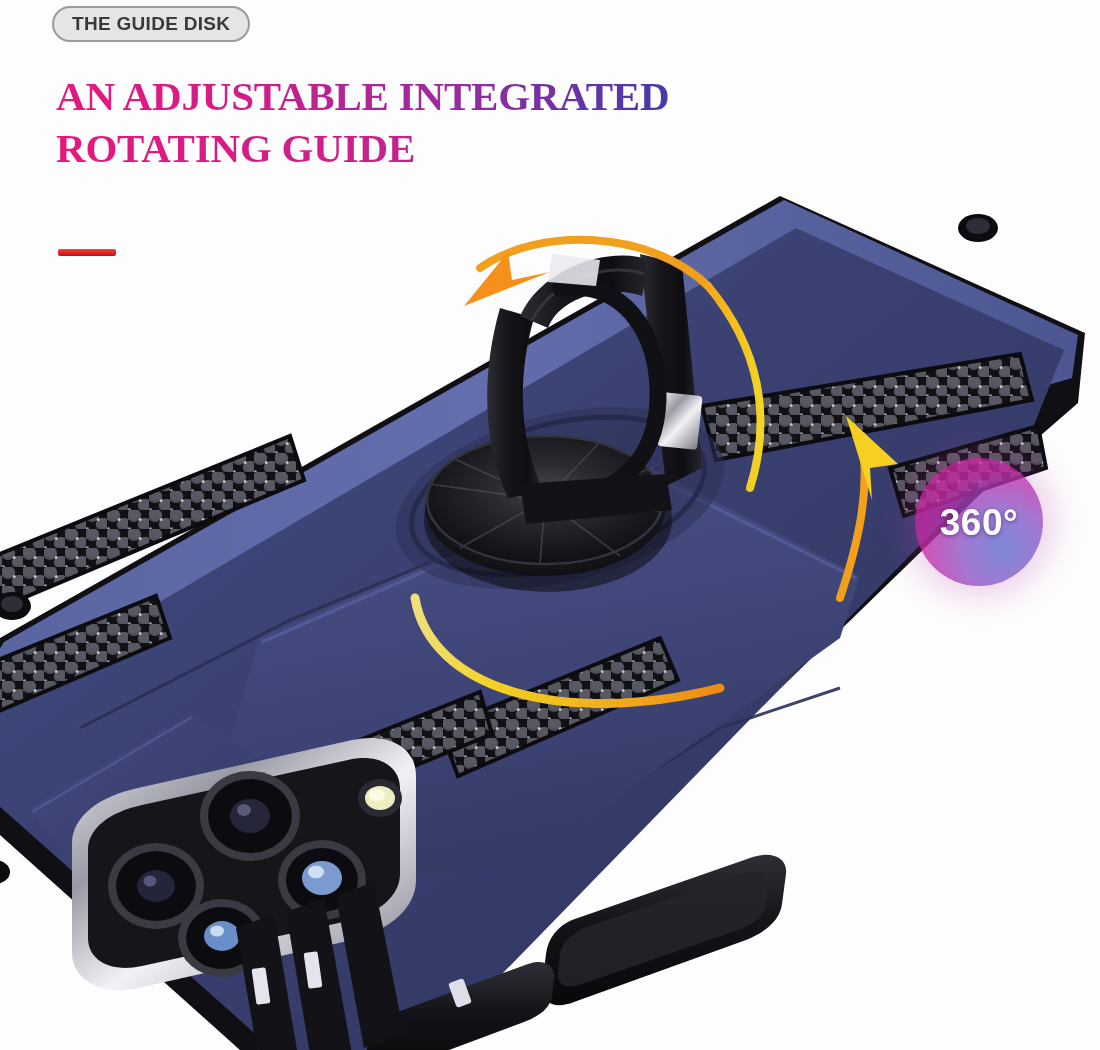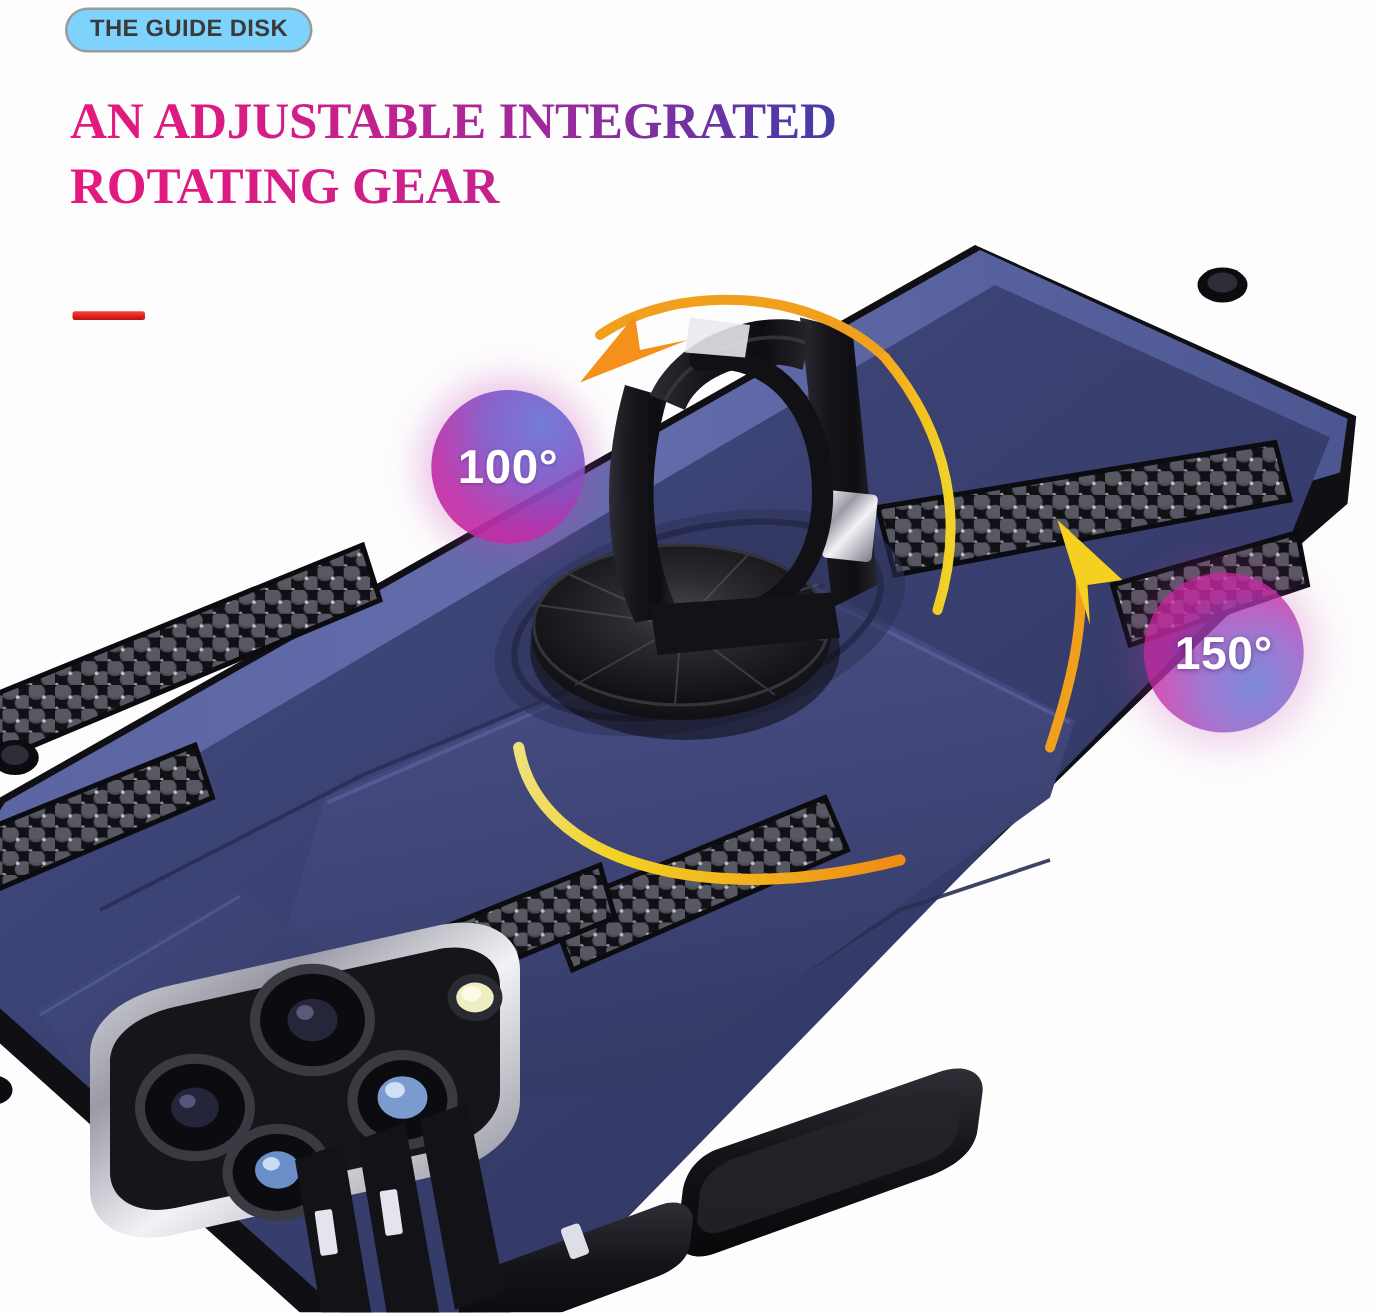--- a/index.html
+++ b/index.html
@@ -16,7 +16,7 @@
     position:absolute;left:52px;top:6px;
     border:2px solid #9a9a9a;border-radius:22px;
     padding:6px 18px 7px 18px;
-    background:#7dd3fc;
+    background:#e5e5e5;
   }
   .badge-label{
     font-size:19px;font-weight:bold;color:#3a3a3a;

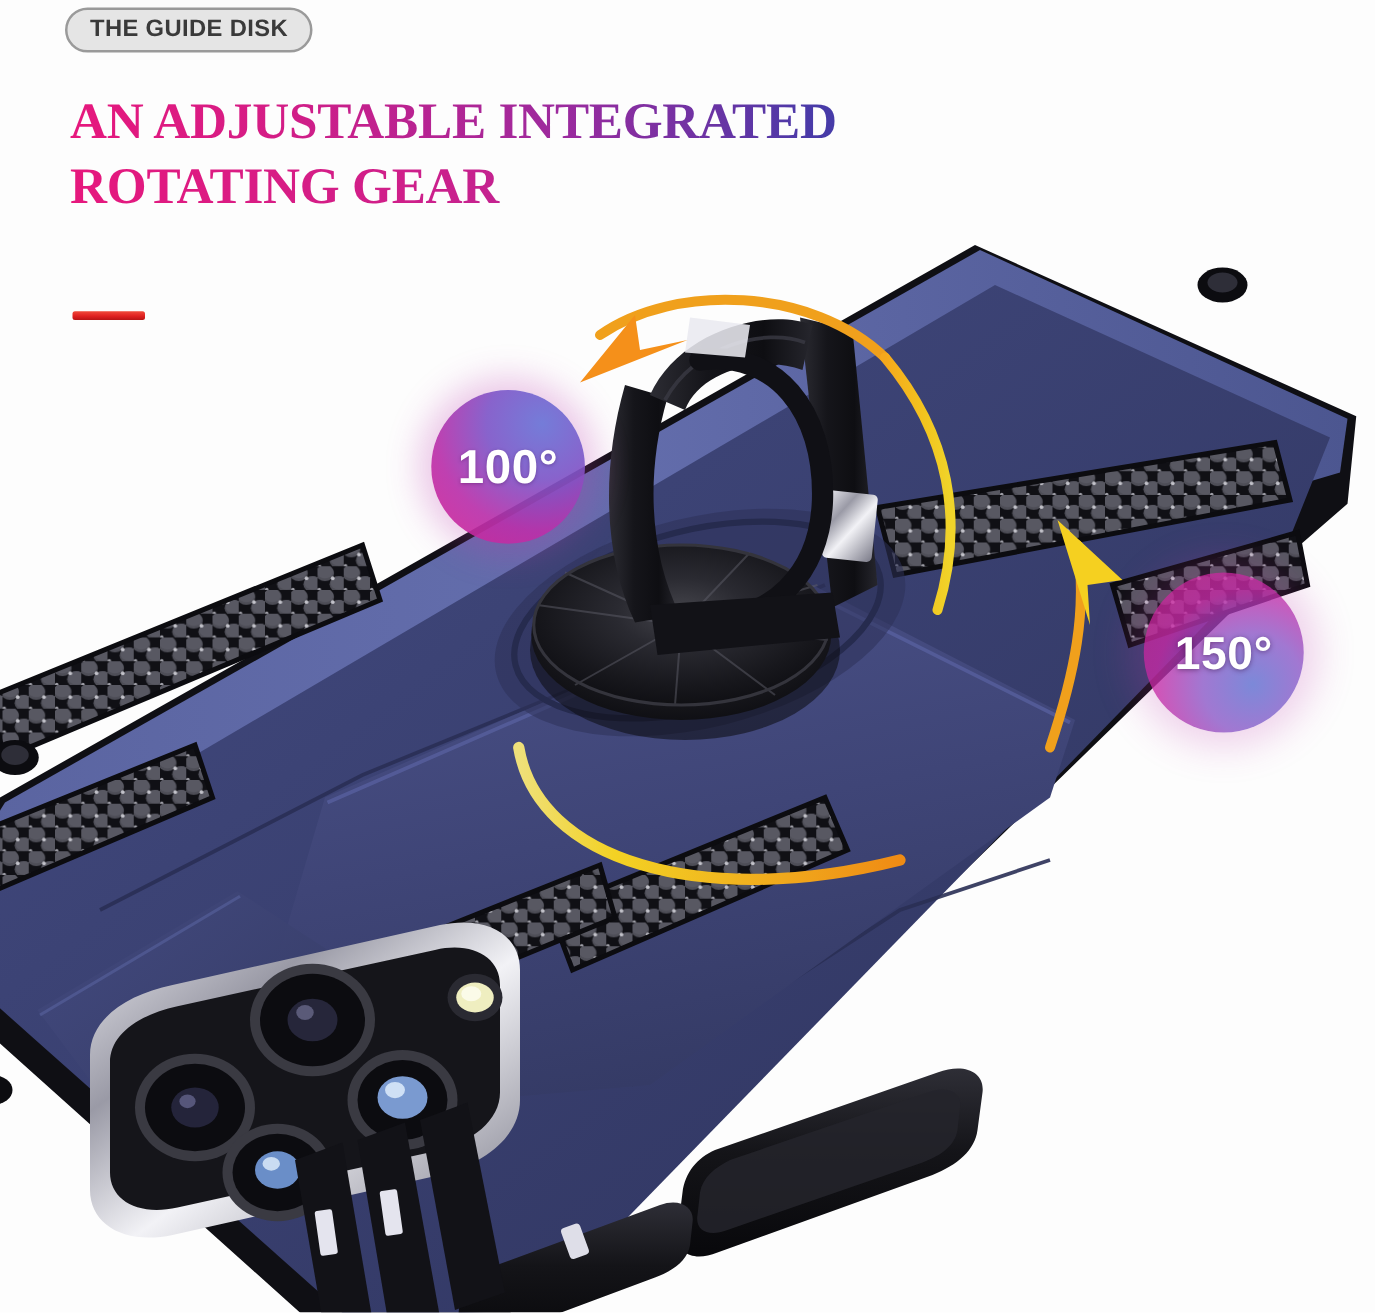--- a/index.html
+++ b/index.html
@@ -325,7 +325,7 @@
 
   <div class="headline">
     <div class="hl-line hl1">AN ADJUSTABLE INTEGRATED</div>
-    <div class="hl-line hl3">ROTATING GEAR</div>
+    <div class="hl-line hl3">ROTATING GUIDE</div>
   </div>
   <div class="accent-rule"></div>
 

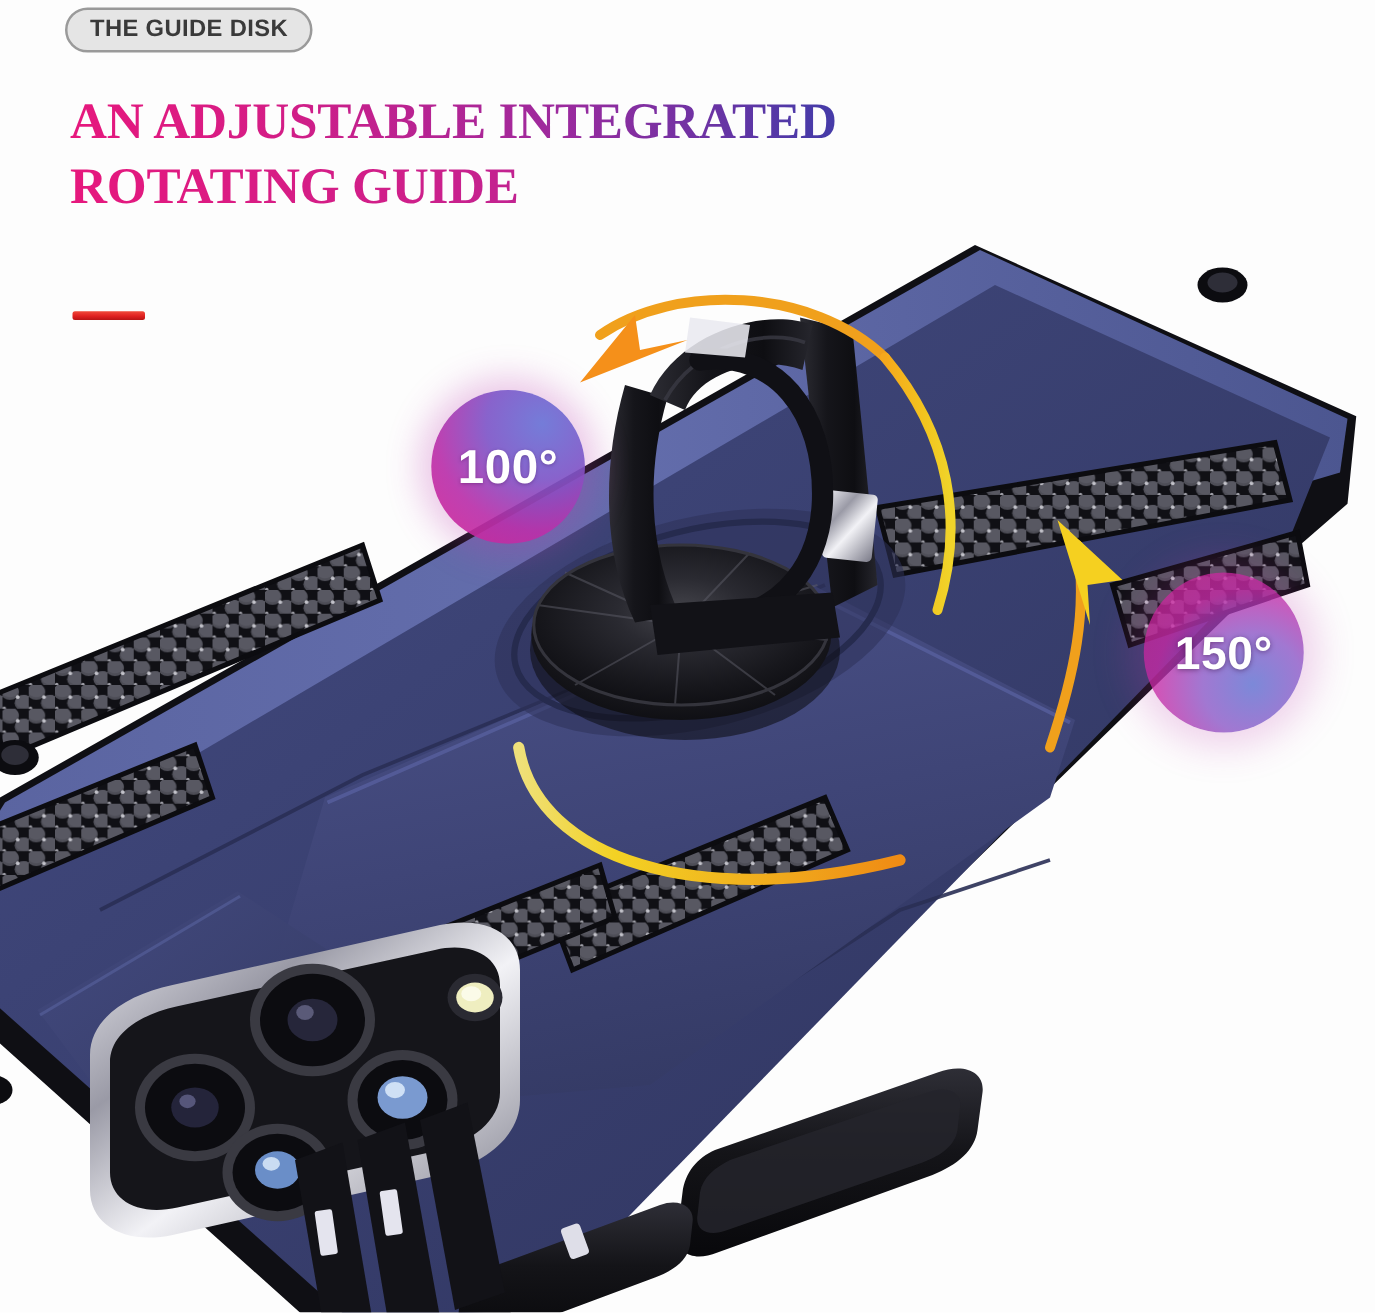--- a/index.html
+++ b/index.html
@@ -329,9 +329,6 @@
   </div>
   <div class="accent-rule"></div>
 
-  <div class="orb" id="orb100">
-    <span class="orb-label">100°</span>
-  </div>
   <div class="orb" id="orb360">
     <span class="orb-label">150°</span>
   </div>

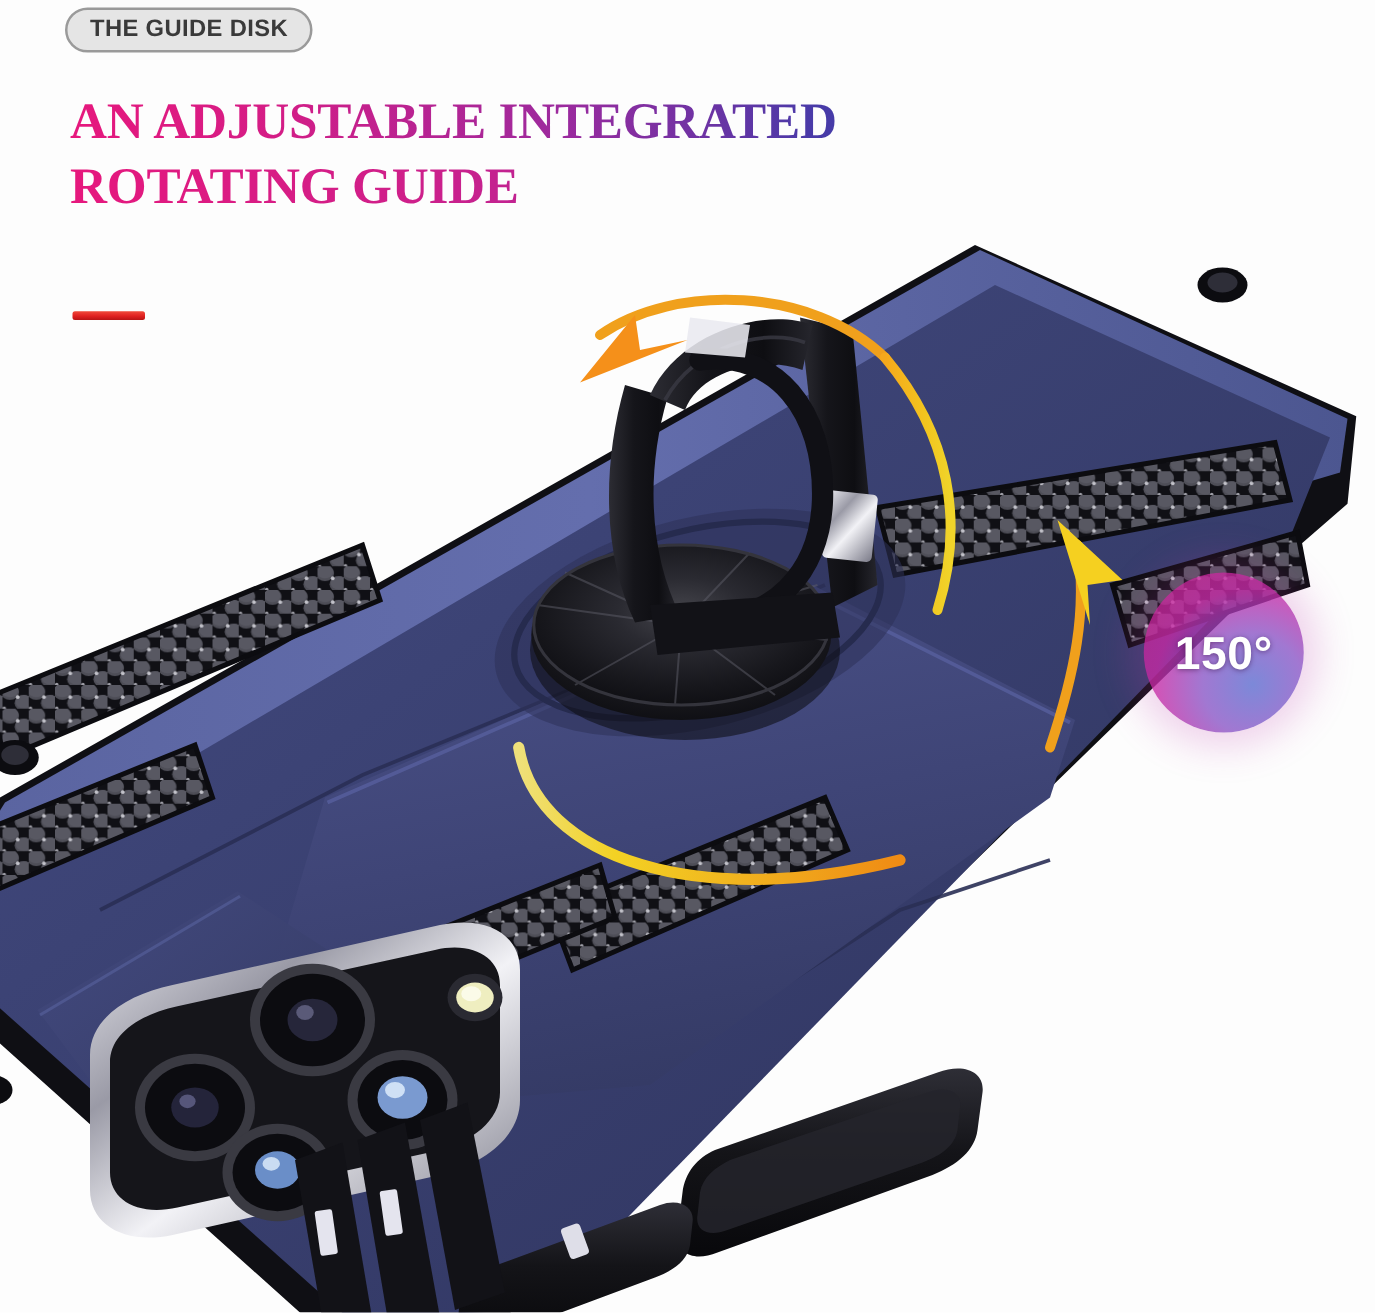--- a/index.html
+++ b/index.html
@@ -330,7 +330,7 @@
   <div class="accent-rule"></div>
 
   <div class="orb" id="orb360">
-    <span class="orb-label">150°</span>
+    <span class="orb-label">360°</span>
   </div>
 
 </div>

